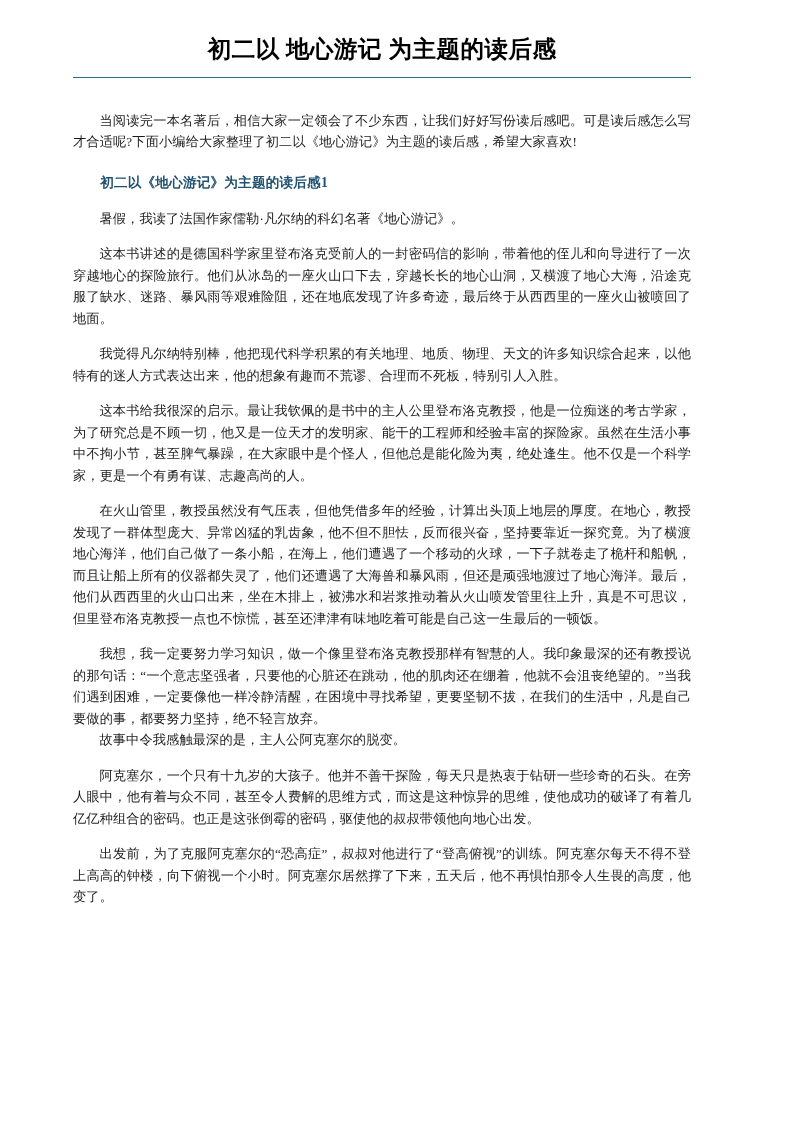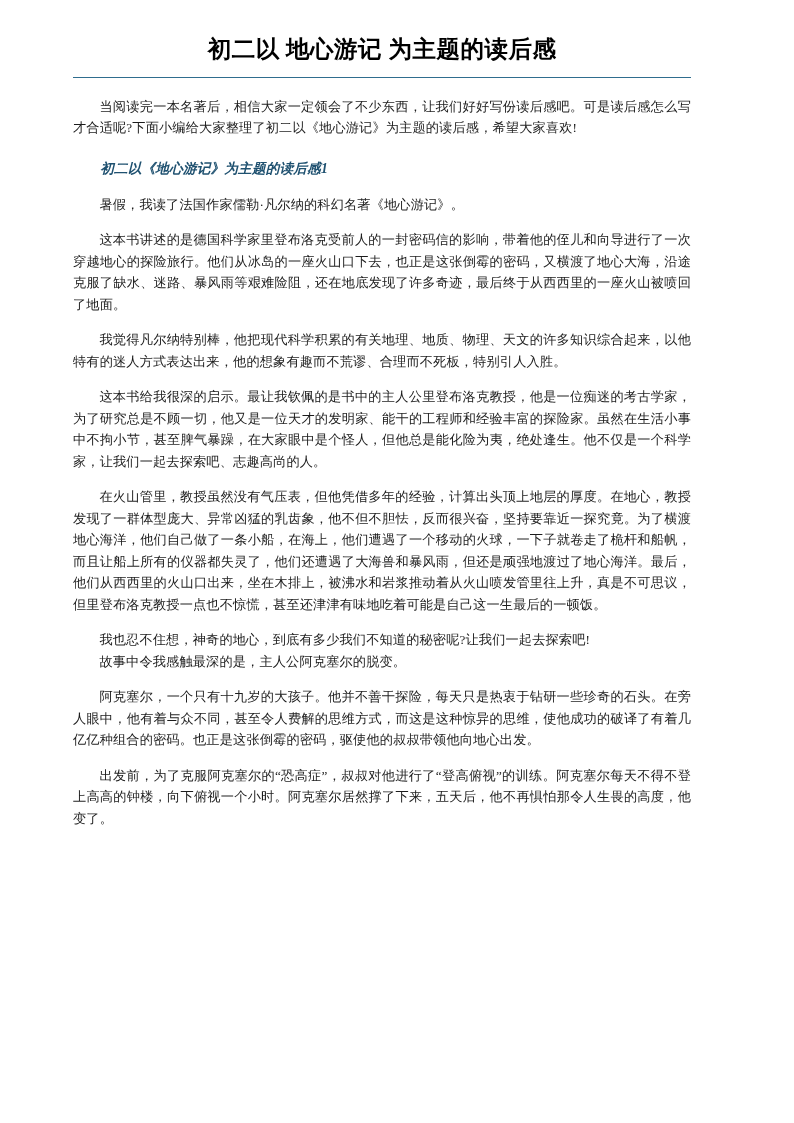--- a/index.html
+++ b/index.html
@@ -39,7 +39,7 @@
     width: 100%;
   }
   .intro {
-    margin-top: 18px;
+    margin-top: 32px;
   }
   p.body-text {
     font-size: 13.2px;

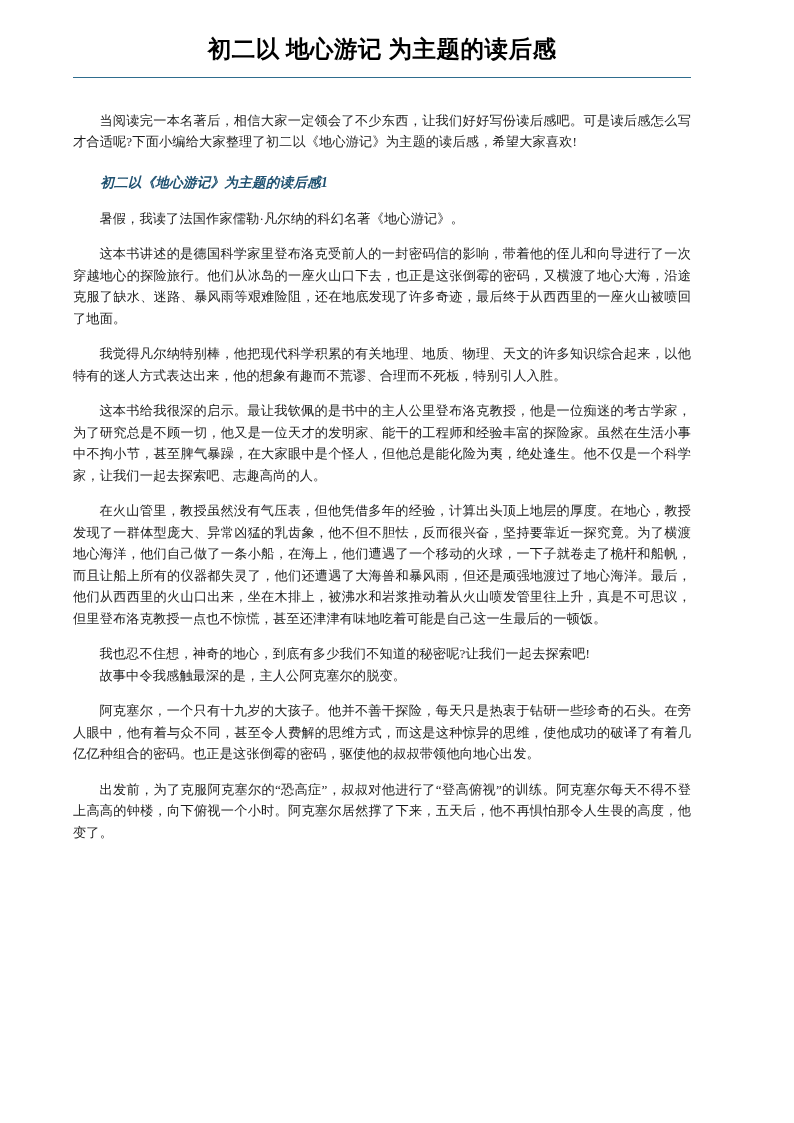--- a/index.html
+++ b/index.html
@@ -62,7 +62,6 @@
     text-indent: 2em;
     line-height: 20px;
     letter-spacing: 0.2px;
-    font-style: italic;
   }
   .content-block { }
 </style>

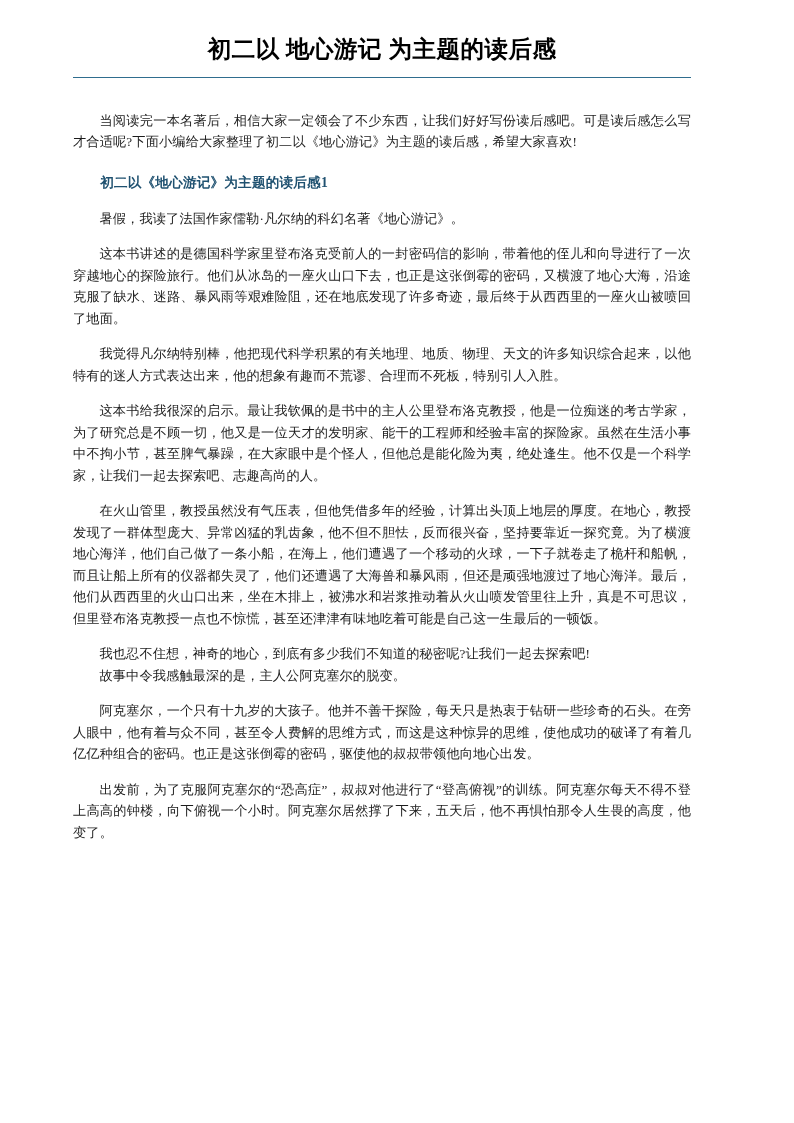--- a/index.html
+++ b/index.html
@@ -80,7 +80,7 @@
   <div class="content-block">
     <h2 class="section-heading">初二以《地心游记》为主题的读后感1</h2>
     <p class="body-text">暑假，我读了法国作家儒勒·凡尔纳的科幻名著《地心游记》。</p>
-    <p class="body-text">这本书讲述的是德国科学家里登布洛克受前人的一封密码信的影响，带着他的侄儿和向导进行了一次穿越地心的探险旅行。他们从冰岛的一座火山口下去，也正是这张倒霉的密码，又横渡了地心大海，沿途克服了缺水、迷路、暴风雨等艰难险阻，还在地底发现了许多奇迹，最后终于从西西里的一座火山被喷回了地面。</p>
+    <p class="body-text">这本书讲述的是德国科学家里登布洛克受前人的一封密码信的影响，带着他的侄儿和向导进行了一次穿越地心的探险旅行。他们从冰岛的一座火山口下去，穿越长长的地心山洞，又横渡了地心大海，沿途克服了缺水、迷路、暴风雨等艰难险阻，还在地底发现了许多奇迹，最后终于从西西里的一座火山被喷回了地面。</p>
     <p class="body-text">我觉得凡尔纳特别棒，他把现代科学积累的有关地理、地质、物理、天文的许多知识综合起来，以他特有的迷人方式表达出来，他的想象有趣而不荒谬、合理而不死板，特别引人入胜。</p>
     <p class="body-text">这本书给我很深的启示。最让我钦佩的是书中的主人公里登布洛克教授，他是一位痴迷的考古学家，为了研究总是不顾一切，他又是一位天才的发明家、能干的工程师和经验丰富的探险家。虽然在生活小事中不拘小节，甚至脾气暴躁，在大家眼中是个怪人，但他总是能化险为夷，绝处逢生。他不仅是一个科学家，让我们一起去探索吧、志趣高尚的人。</p>
     <p class="body-text">在火山管里，教授虽然没有气压表，但他凭借多年的经验，计算出头顶上地层的厚度。在地心，教授发现了一群体型庞大、异常凶猛的乳齿象，他不但不胆怯，反而很兴奋，坚持要靠近一探究竟。为了横渡地心海洋，他们自己做了一条小船，在海上，他们遭遇了一个移动的火球，一下子就卷走了桅杆和船帆，而且让船上所有的仪器都失灵了，他们还遭遇了大海兽和暴风雨，但还是顽强地渡过了地心海洋。最后，他们从西西里的火山口出来，坐在木排上，被沸水和岩浆推动着从火山喷发管里往上升，真是不可思议，但里登布洛克教授一点也不惊慌，甚至还津津有味地吃着可能是自己这一生最后的一顿饭。</p>

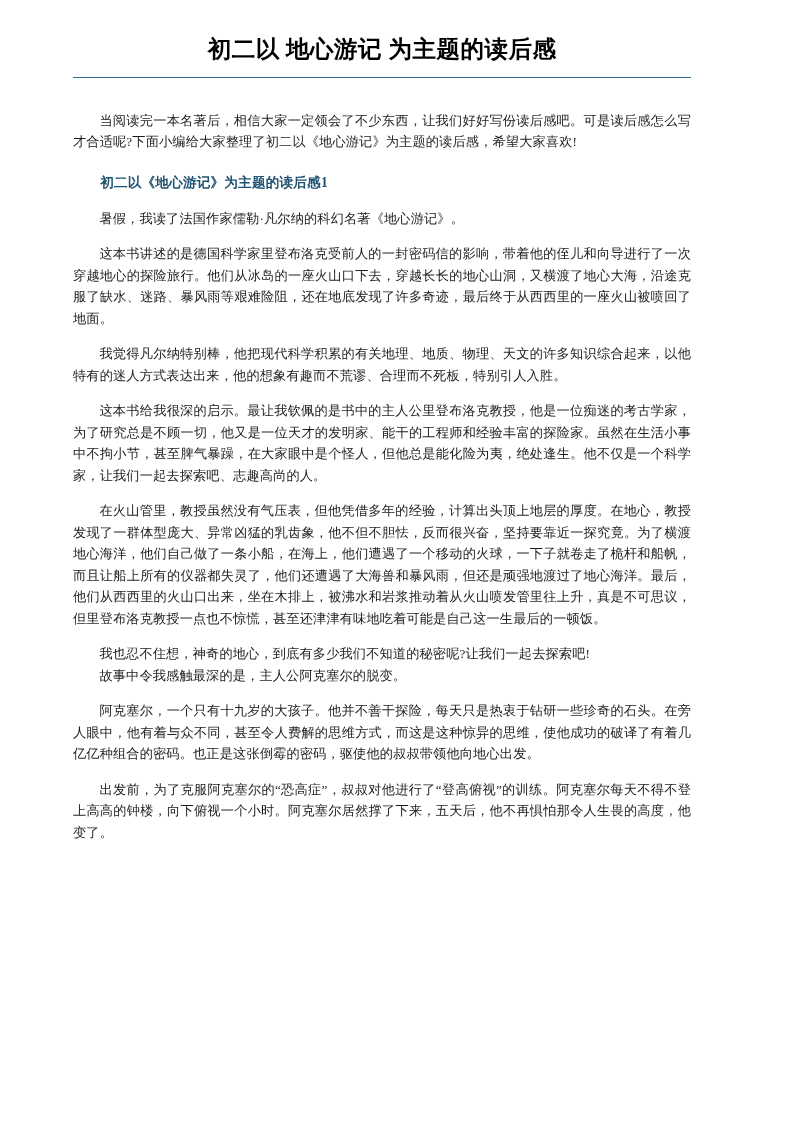--- a/index.html
+++ b/index.html
@@ -82,7 +82,7 @@
     <p class="body-text">暑假，我读了法国作家儒勒·凡尔纳的科幻名著《地心游记》。</p>
     <p class="body-text">这本书讲述的是德国科学家里登布洛克受前人的一封密码信的影响，带着他的侄儿和向导进行了一次穿越地心的探险旅行。他们从冰岛的一座火山口下去，穿越长长的地心山洞，又横渡了地心大海，沿途克服了缺水、迷路、暴风雨等艰难险阻，还在地底发现了许多奇迹，最后终于从西西里的一座火山被喷回了地面。</p>
     <p class="body-text">我觉得凡尔纳特别棒，他把现代科学积累的有关地理、地质、物理、天文的许多知识综合起来，以他特有的迷人方式表达出来，他的想象有趣而不荒谬、合理而不死板，特别引人入胜。</p>
-    <p class="body-text">这本书给我很深的启示。最让我钦佩的是书中的主人公里登布洛克教授，他是一位痴迷的考古学家，为了研究总是不顾一切，他又是一位天才的发明家、能干的工程师和经验丰富的探险家。虽然在生活小事中不拘小节，甚至脾气暴躁，在大家眼中是个怪人，但他总是能化险为夷，绝处逢生。他不仅是一个科学家，让我们一起去探索吧、志趣高尚的人。</p>
+    <p class="body-text">这本书给我很深的启示。最让我钦佩的是书中的主人公里登布洛克教授，他是一位痴迷的考古学家，为了研究总是不顾一切，他又是一位天才的发明家、能干的工程师和经验丰富的探险家。虽然在生活小事中不拘小节，甚至脾气暴躁，在大家眼中是个怪人，但他总是能化险为夷，绝处逢生。他不仅是一个科学家，更是一个有勇有谋、志趣高尚的人。</p>
     <p class="body-text">在火山管里，教授虽然没有气压表，但他凭借多年的经验，计算出头顶上地层的厚度。在地心，教授发现了一群体型庞大、异常凶猛的乳齿象，他不但不胆怯，反而很兴奋，坚持要靠近一探究竟。为了横渡地心海洋，他们自己做了一条小船，在海上，他们遭遇了一个移动的火球，一下子就卷走了桅杆和船帆，而且让船上所有的仪器都失灵了，他们还遭遇了大海兽和暴风雨，但还是顽强地渡过了地心海洋。最后，他们从西西里的火山口出来，坐在木排上，被沸水和岩浆推动着从火山喷发管里往上升，真是不可思议，但里登布洛克教授一点也不惊慌，甚至还津津有味地吃着可能是自己这一生最后的一顿饭。</p>
     <p class="body-text">我也忍不住想，神奇的地心，到底有多少我们不知道的秘密呢?让我们一起去探索吧!</p>
   </div>

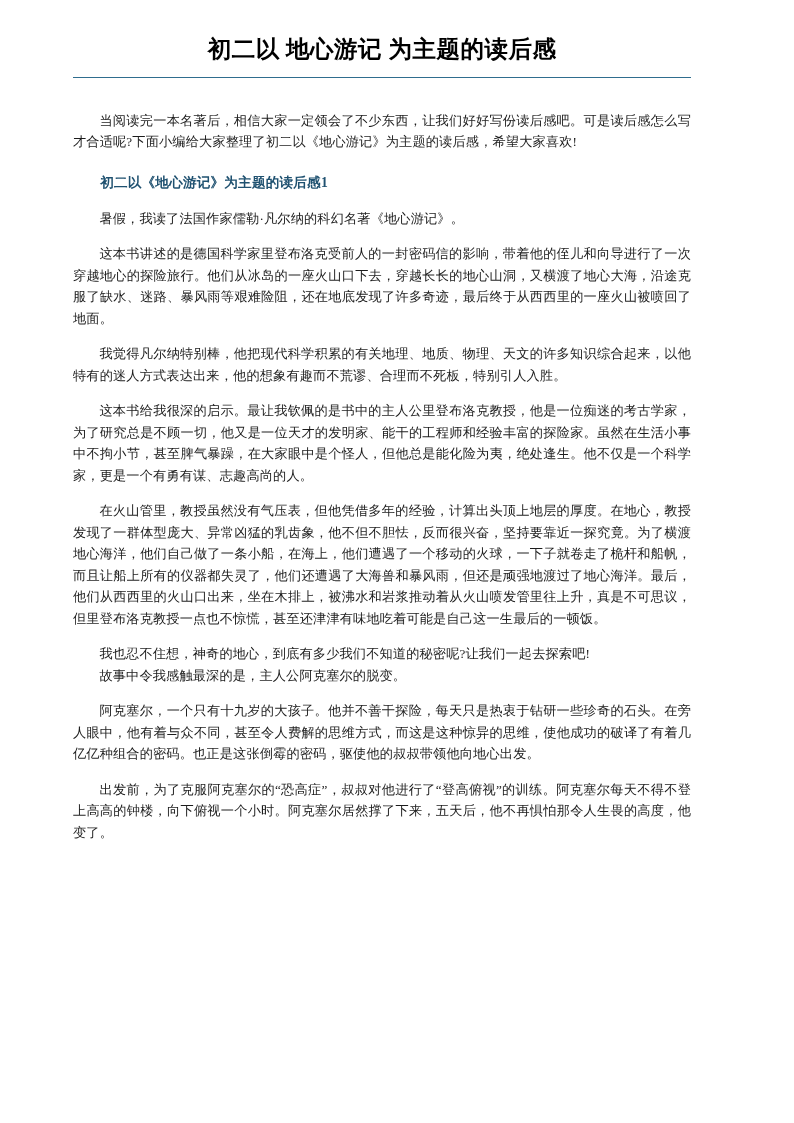--- a/index.html
+++ b/index.html
@@ -84,6 +84,7 @@
     <p class="body-text">我觉得凡尔纳特别棒，他把现代科学积累的有关地理、地质、物理、天文的许多知识综合起来，以他特有的迷人方式表达出来，他的想象有趣而不荒谬、合理而不死板，特别引人入胜。</p>
     <p class="body-text">这本书给我很深的启示。最让我钦佩的是书中的主人公里登布洛克教授，他是一位痴迷的考古学家，为了研究总是不顾一切，他又是一位天才的发明家、能干的工程师和经验丰富的探险家。虽然在生活小事中不拘小节，甚至脾气暴躁，在大家眼中是个怪人，但他总是能化险为夷，绝处逢生。他不仅是一个科学家，更是一个有勇有谋、志趣高尚的人。</p>
     <p class="body-text">在火山管里，教授虽然没有气压表，但他凭借多年的经验，计算出头顶上地层的厚度。在地心，教授发现了一群体型庞大、异常凶猛的乳齿象，他不但不胆怯，反而很兴奋，坚持要靠近一探究竟。为了横渡地心海洋，他们自己做了一条小船，在海上，他们遭遇了一个移动的火球，一下子就卷走了桅杆和船帆，而且让船上所有的仪器都失灵了，他们还遭遇了大海兽和暴风雨，但还是顽强地渡过了地心海洋。最后，他们从西西里的火山口出来，坐在木排上，被沸水和岩浆推动着从火山喷发管里往上升，真是不可思议，但里登布洛克教授一点也不惊慌，甚至还津津有味地吃着可能是自己这一生最后的一顿饭。</p>
+    <p class="body-text">我想，我一定要努力学习知识，做一个像里登布洛克教授那样有智慧的人。我印象最深的还有教授说的那句话：“一个意志坚强者，只要他的心脏还在跳动，他的肌肉还在绷着，他就不会沮丧绝望的。”当我们遇到困难，一定要像他一样冷静清醒，在困境中寻找希望，更要坚韧不拔，在我们的生活中，凡是自己要做的事，都要努力坚持，绝不轻言放弃。</p>
     <p class="body-text">我也忍不住想，神奇的地心，到底有多少我们不知道的秘密呢?让我们一起去探索吧!</p>
   </div>
 

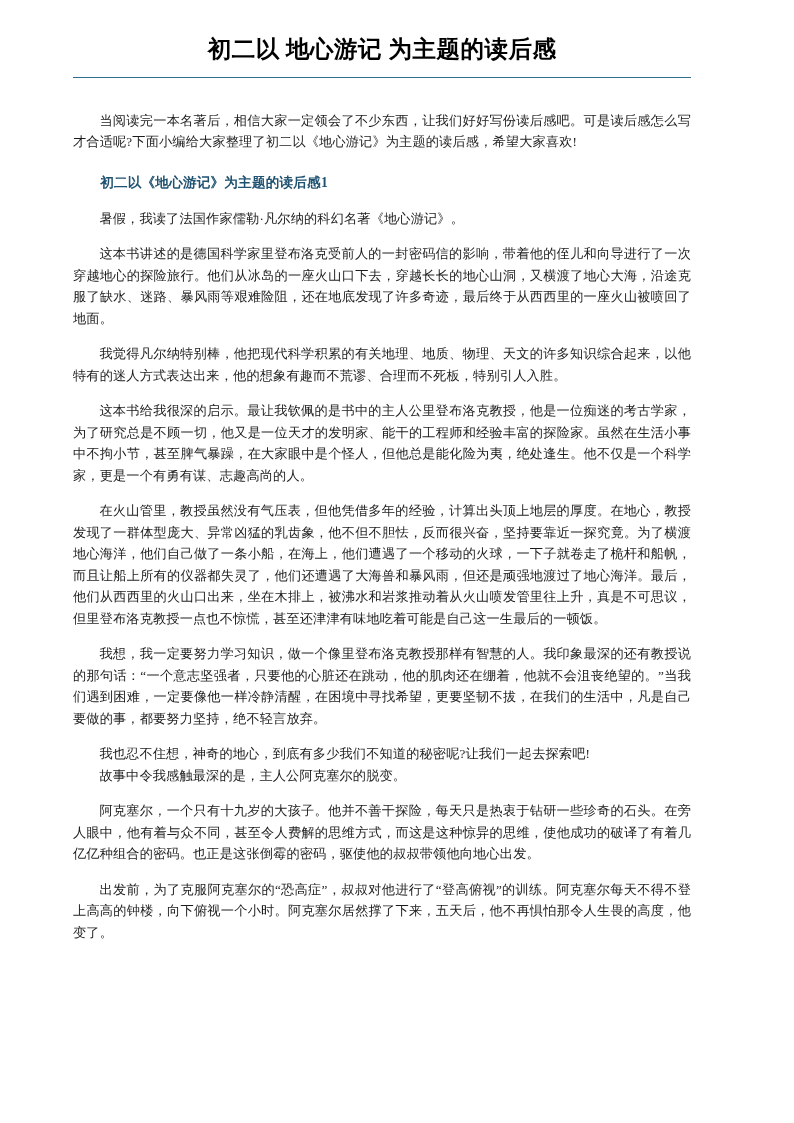--- a/index.html
+++ b/index.html
@@ -85,7 +85,6 @@
     <p class="body-text">这本书给我很深的启示。最让我钦佩的是书中的主人公里登布洛克教授，他是一位痴迷的考古学家，为了研究总是不顾一切，他又是一位天才的发明家、能干的工程师和经验丰富的探险家。虽然在生活小事中不拘小节，甚至脾气暴躁，在大家眼中是个怪人，但他总是能化险为夷，绝处逢生。他不仅是一个科学家，更是一个有勇有谋、志趣高尚的人。</p>
     <p class="body-text">在火山管里，教授虽然没有气压表，但他凭借多年的经验，计算出头顶上地层的厚度。在地心，教授发现了一群体型庞大、异常凶猛的乳齿象，他不但不胆怯，反而很兴奋，坚持要靠近一探究竟。为了横渡地心海洋，他们自己做了一条小船，在海上，他们遭遇了一个移动的火球，一下子就卷走了桅杆和船帆，而且让船上所有的仪器都失灵了，他们还遭遇了大海兽和暴风雨，但还是顽强地渡过了地心海洋。最后，他们从西西里的火山口出来，坐在木排上，被沸水和岩浆推动着从火山喷发管里往上升，真是不可思议，但里登布洛克教授一点也不惊慌，甚至还津津有味地吃着可能是自己这一生最后的一顿饭。</p>
     <p class="body-text">我想，我一定要努力学习知识，做一个像里登布洛克教授那样有智慧的人。我印象最深的还有教授说的那句话：“一个意志坚强者，只要他的心脏还在跳动，他的肌肉还在绷着，他就不会沮丧绝望的。”当我们遇到困难，一定要像他一样冷静清醒，在困境中寻找希望，更要坚韧不拔，在我们的生活中，凡是自己要做的事，都要努力坚持，绝不轻言放弃。</p>
-    <p class="body-text">我也忍不住想，神奇的地心，到底有多少我们不知道的秘密呢?让我们一起去探索吧!</p>
   </div>
 
   <div class="content-block">

